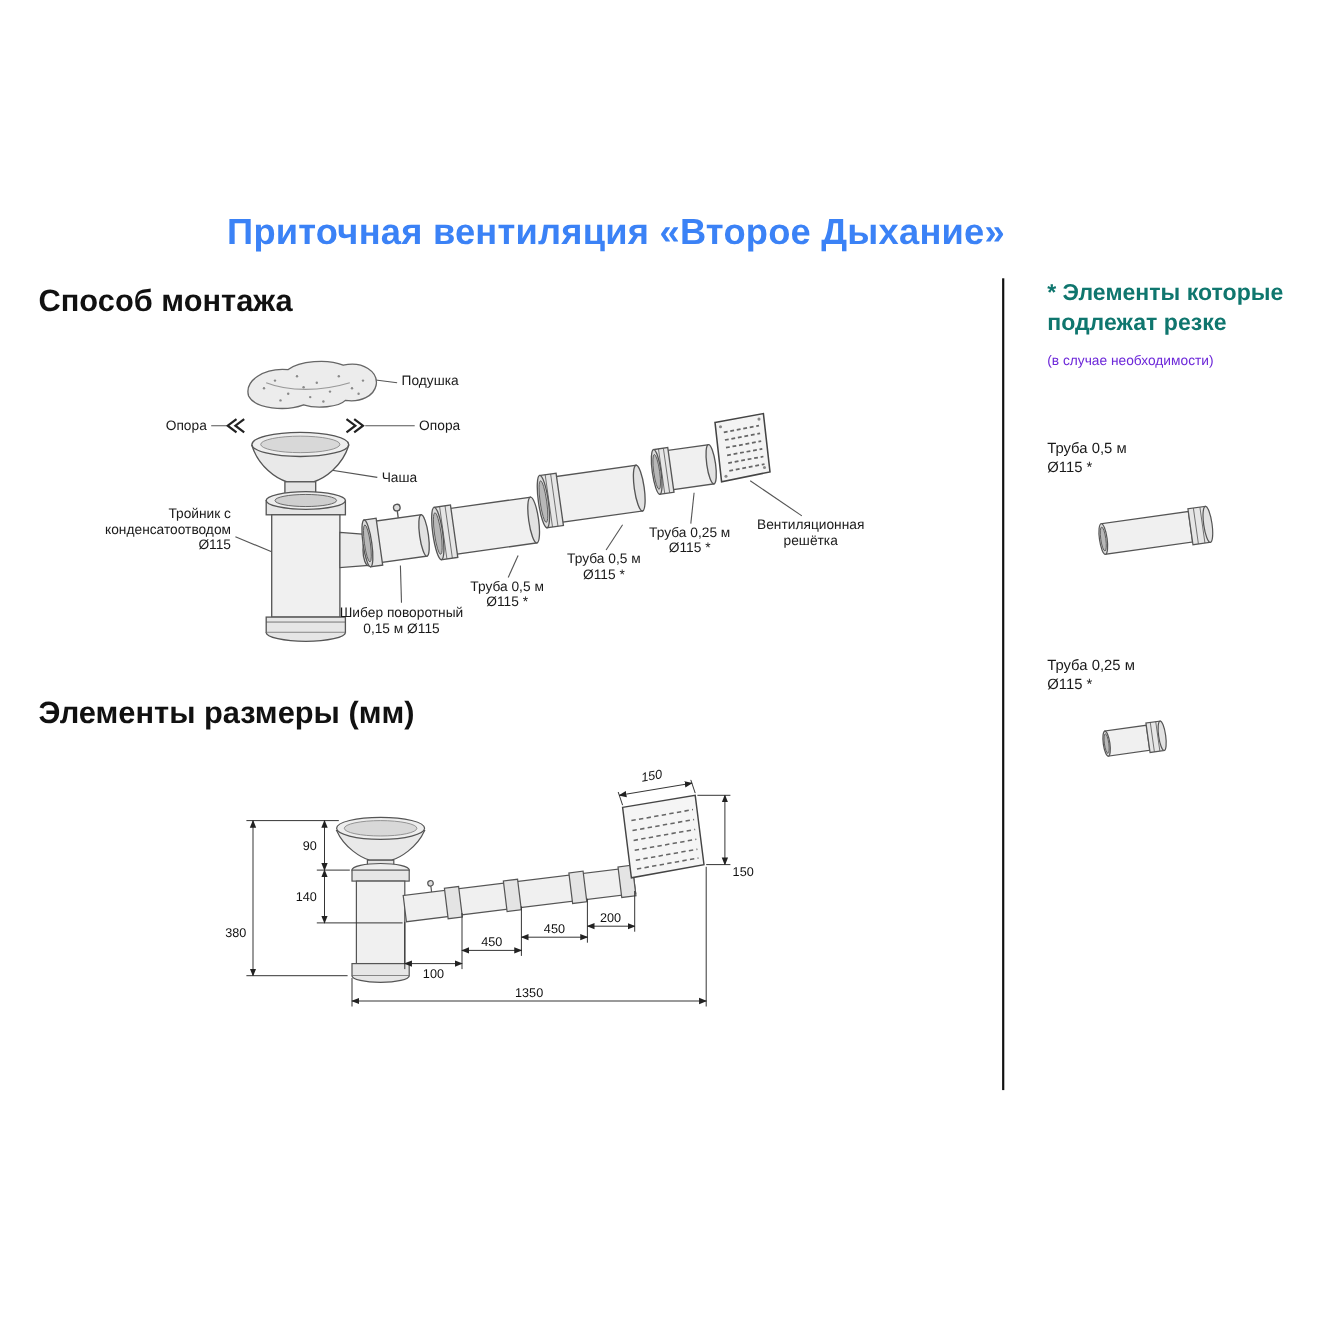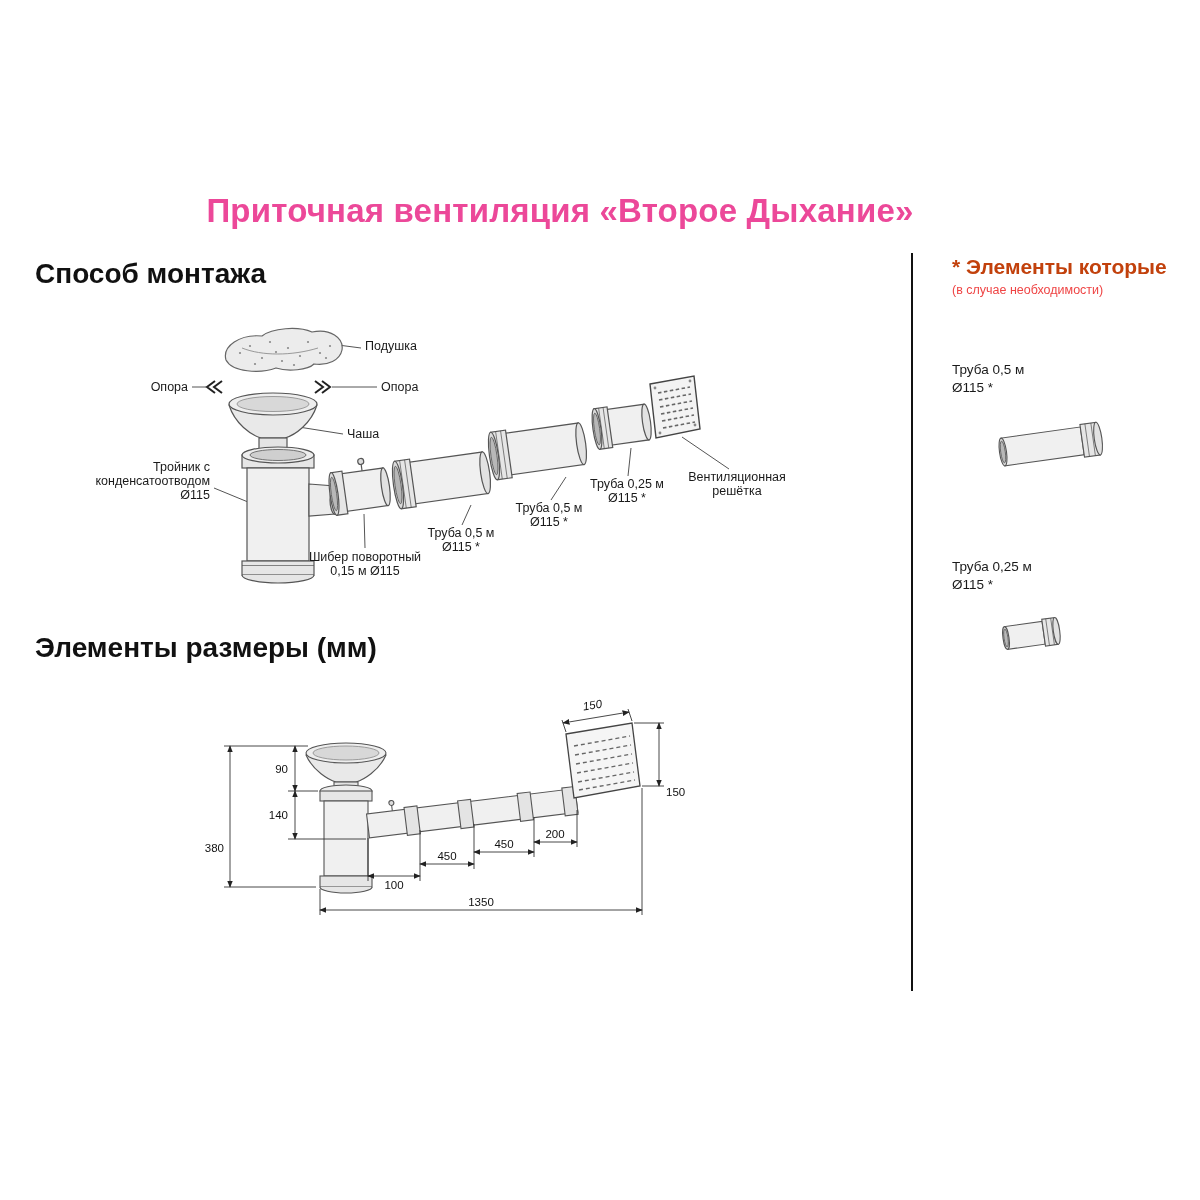--- a/index.html
+++ b/index.html
@@ -15,7 +15,7 @@
     position: absolute;
     top: 192px; left: 60px; width: 1000px;
     text-align: center;
-    font-size: 33px; font-weight: bold; color: #ec4899;
+    font-size: 33px; font-weight: bold; color: #3b82f6;
     letter-spacing: 0.2px;
   }
   .heading { position: absolute; font-size: 28px; font-weight: bold; color: #111; }

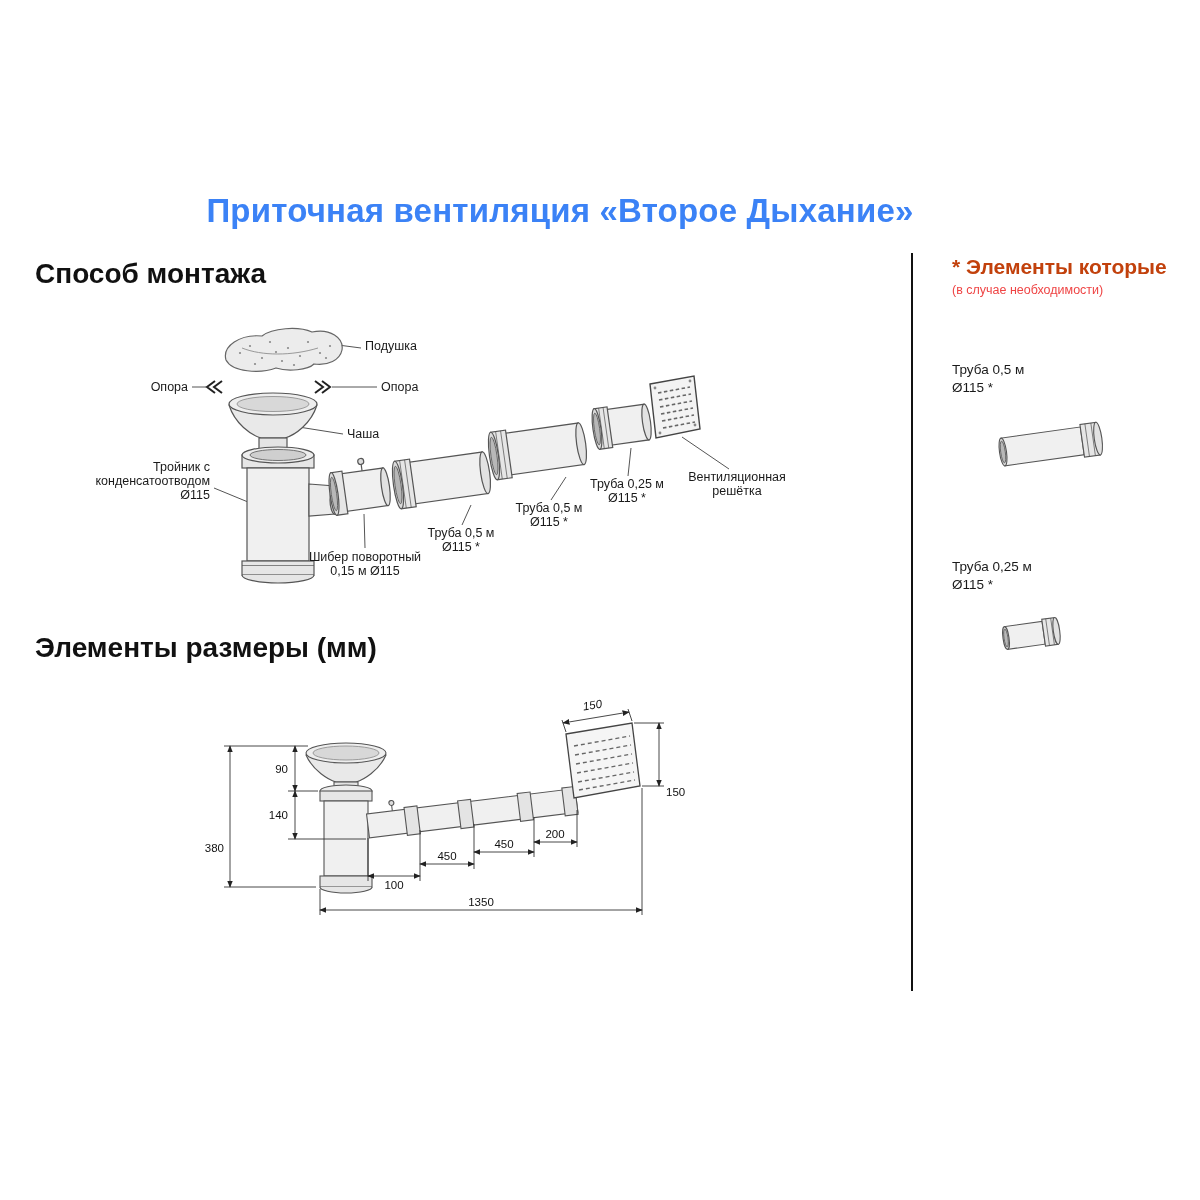--- a/index.html
+++ b/index.html
@@ -25,7 +25,7 @@
   svg.dims-svg { position: absolute; left: 180px; top: 678px; }
   .divider { position: absolute; left: 911px; top: 253px; width: 2px; height: 738px; background: #111; }
   .side-panel { position: absolute; left: 952px; top: 253px; width: 232px; }
-  .side-heading { font-size: 21px; font-weight: bold; line-height: 1.3; color: #c2410c; }
+  .side-heading { font-size: 21px; font-weight: bold; line-height: 1.3; color: #0f766e; }
   .side-note { font-size: 12.5px; margin-top: 3px; color: #ef4444; }
   .side-item-label { font-size: 13.5px; line-height: 1.3; }
   .item-1 { margin-top: 64px; }

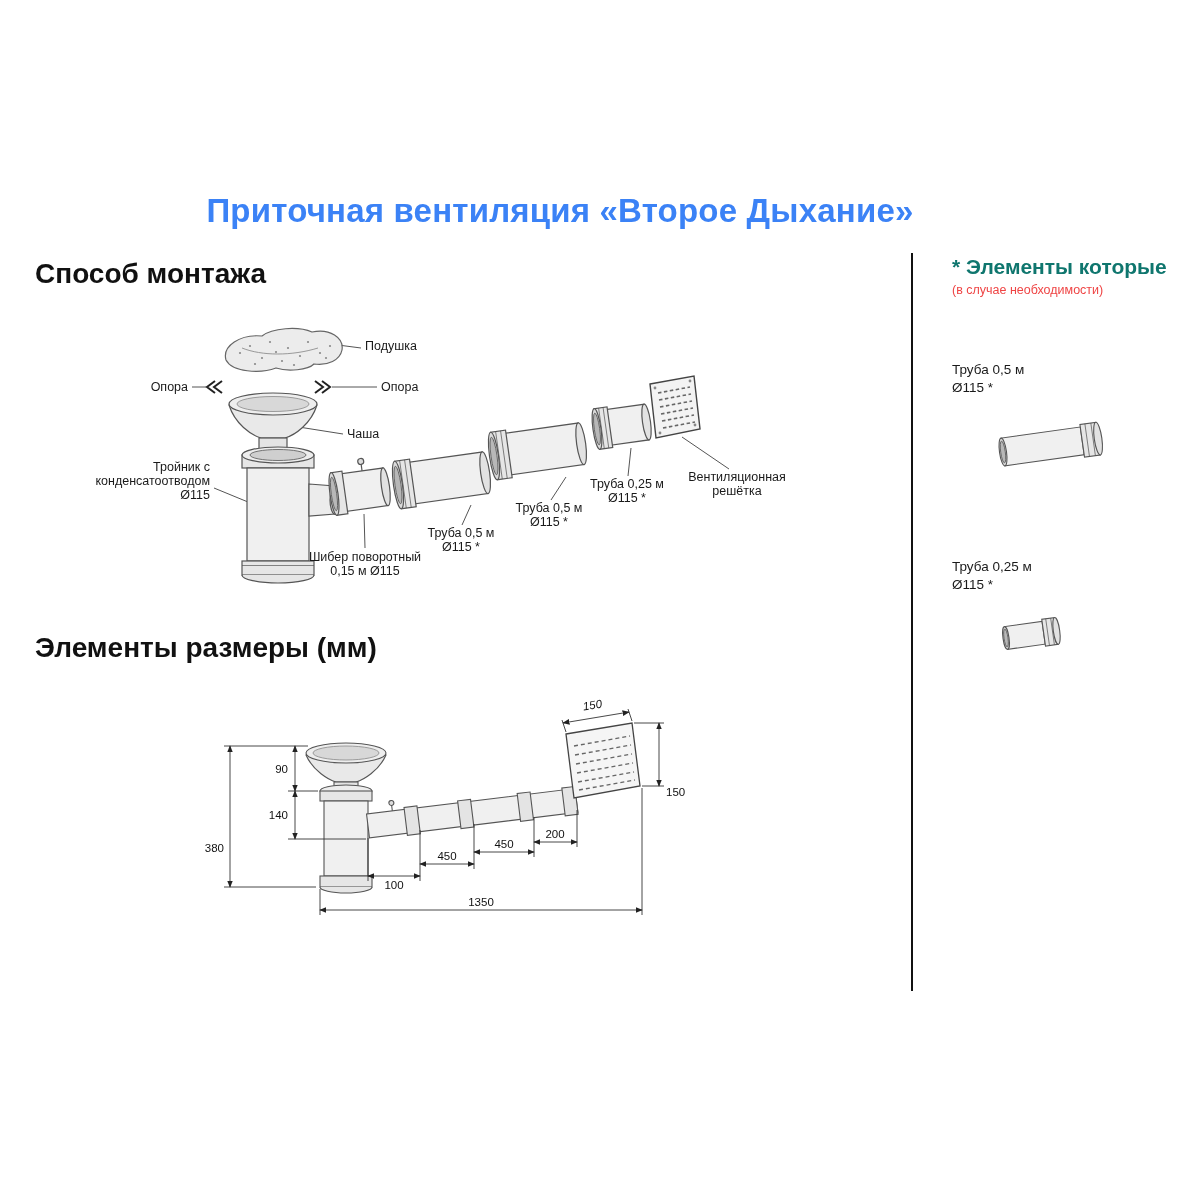--- a/index.html
+++ b/index.html
@@ -278,6 +278,7 @@
 <aside class="side-panel">
   <div class="side-heading">
     <div>* Элементы которые</div>
+    <div>подлежат резке</div>
   </div>
   <div class="side-note">(в случае необходимости)</div>
 

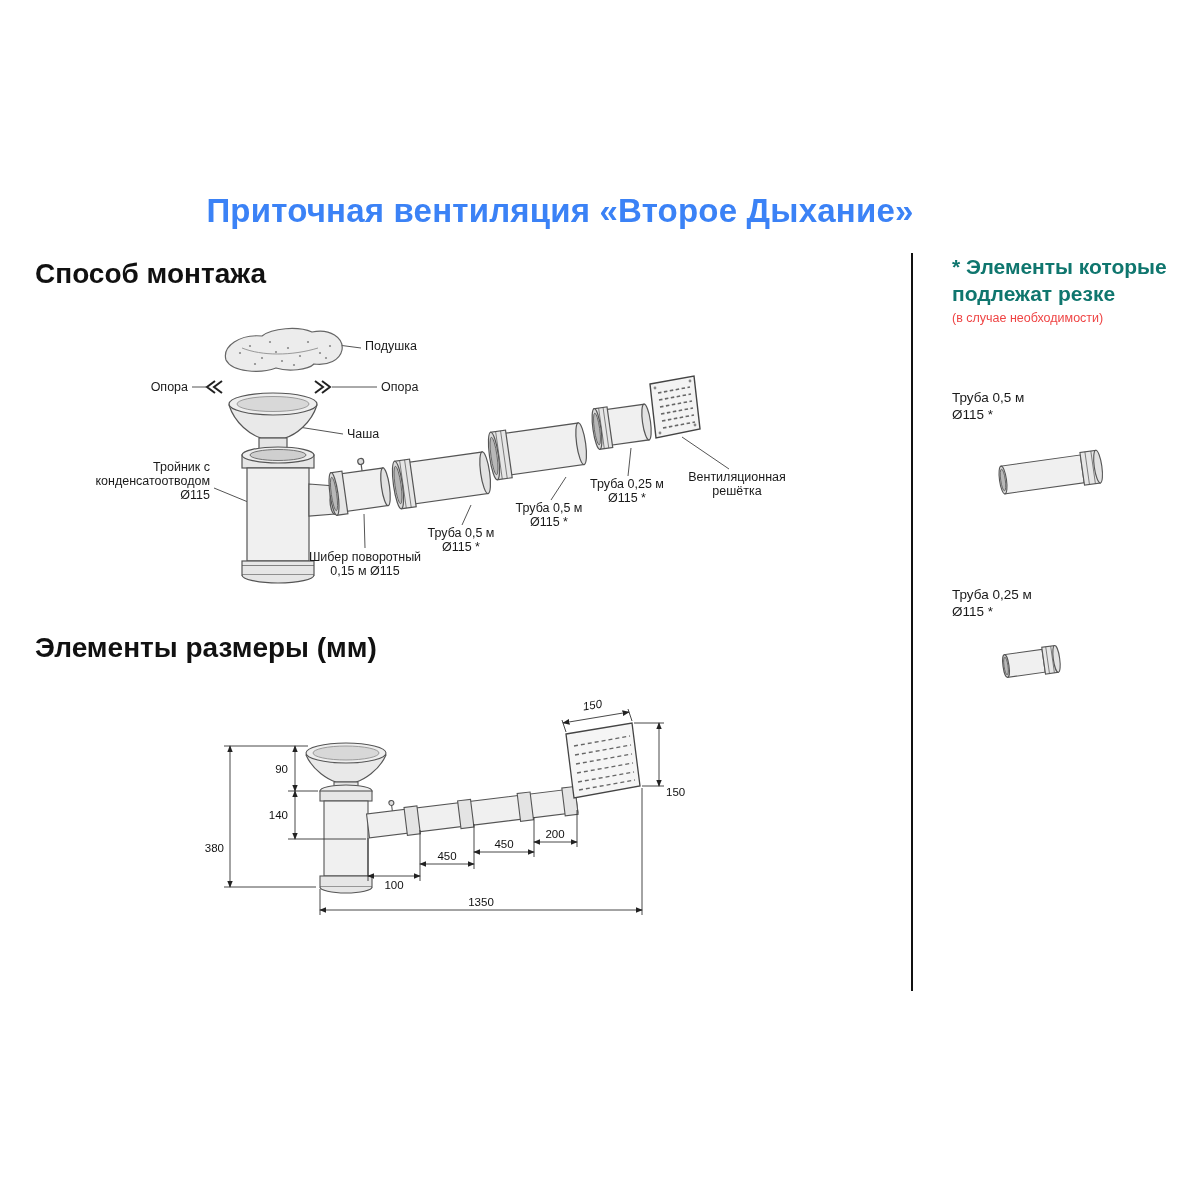--- a/index.html
+++ b/index.html
@@ -26,7 +26,7 @@
   .divider { position: absolute; left: 911px; top: 253px; width: 2px; height: 738px; background: #111; }
   .side-panel { position: absolute; left: 952px; top: 253px; width: 232px; }
   .side-heading { font-size: 21px; font-weight: bold; line-height: 1.3; color: #0f766e; }
-  .side-note { font-size: 12.5px; margin-top: 3px; color: #ef4444; }
+  .side-note { font-size: 12.5px; margin-top: 13px; color: #6d28d9; }
   .side-item-label { font-size: 13.5px; line-height: 1.3; }
   .item-1 { margin-top: 64px; }
   .item-2 { margin-top: 74px; }

